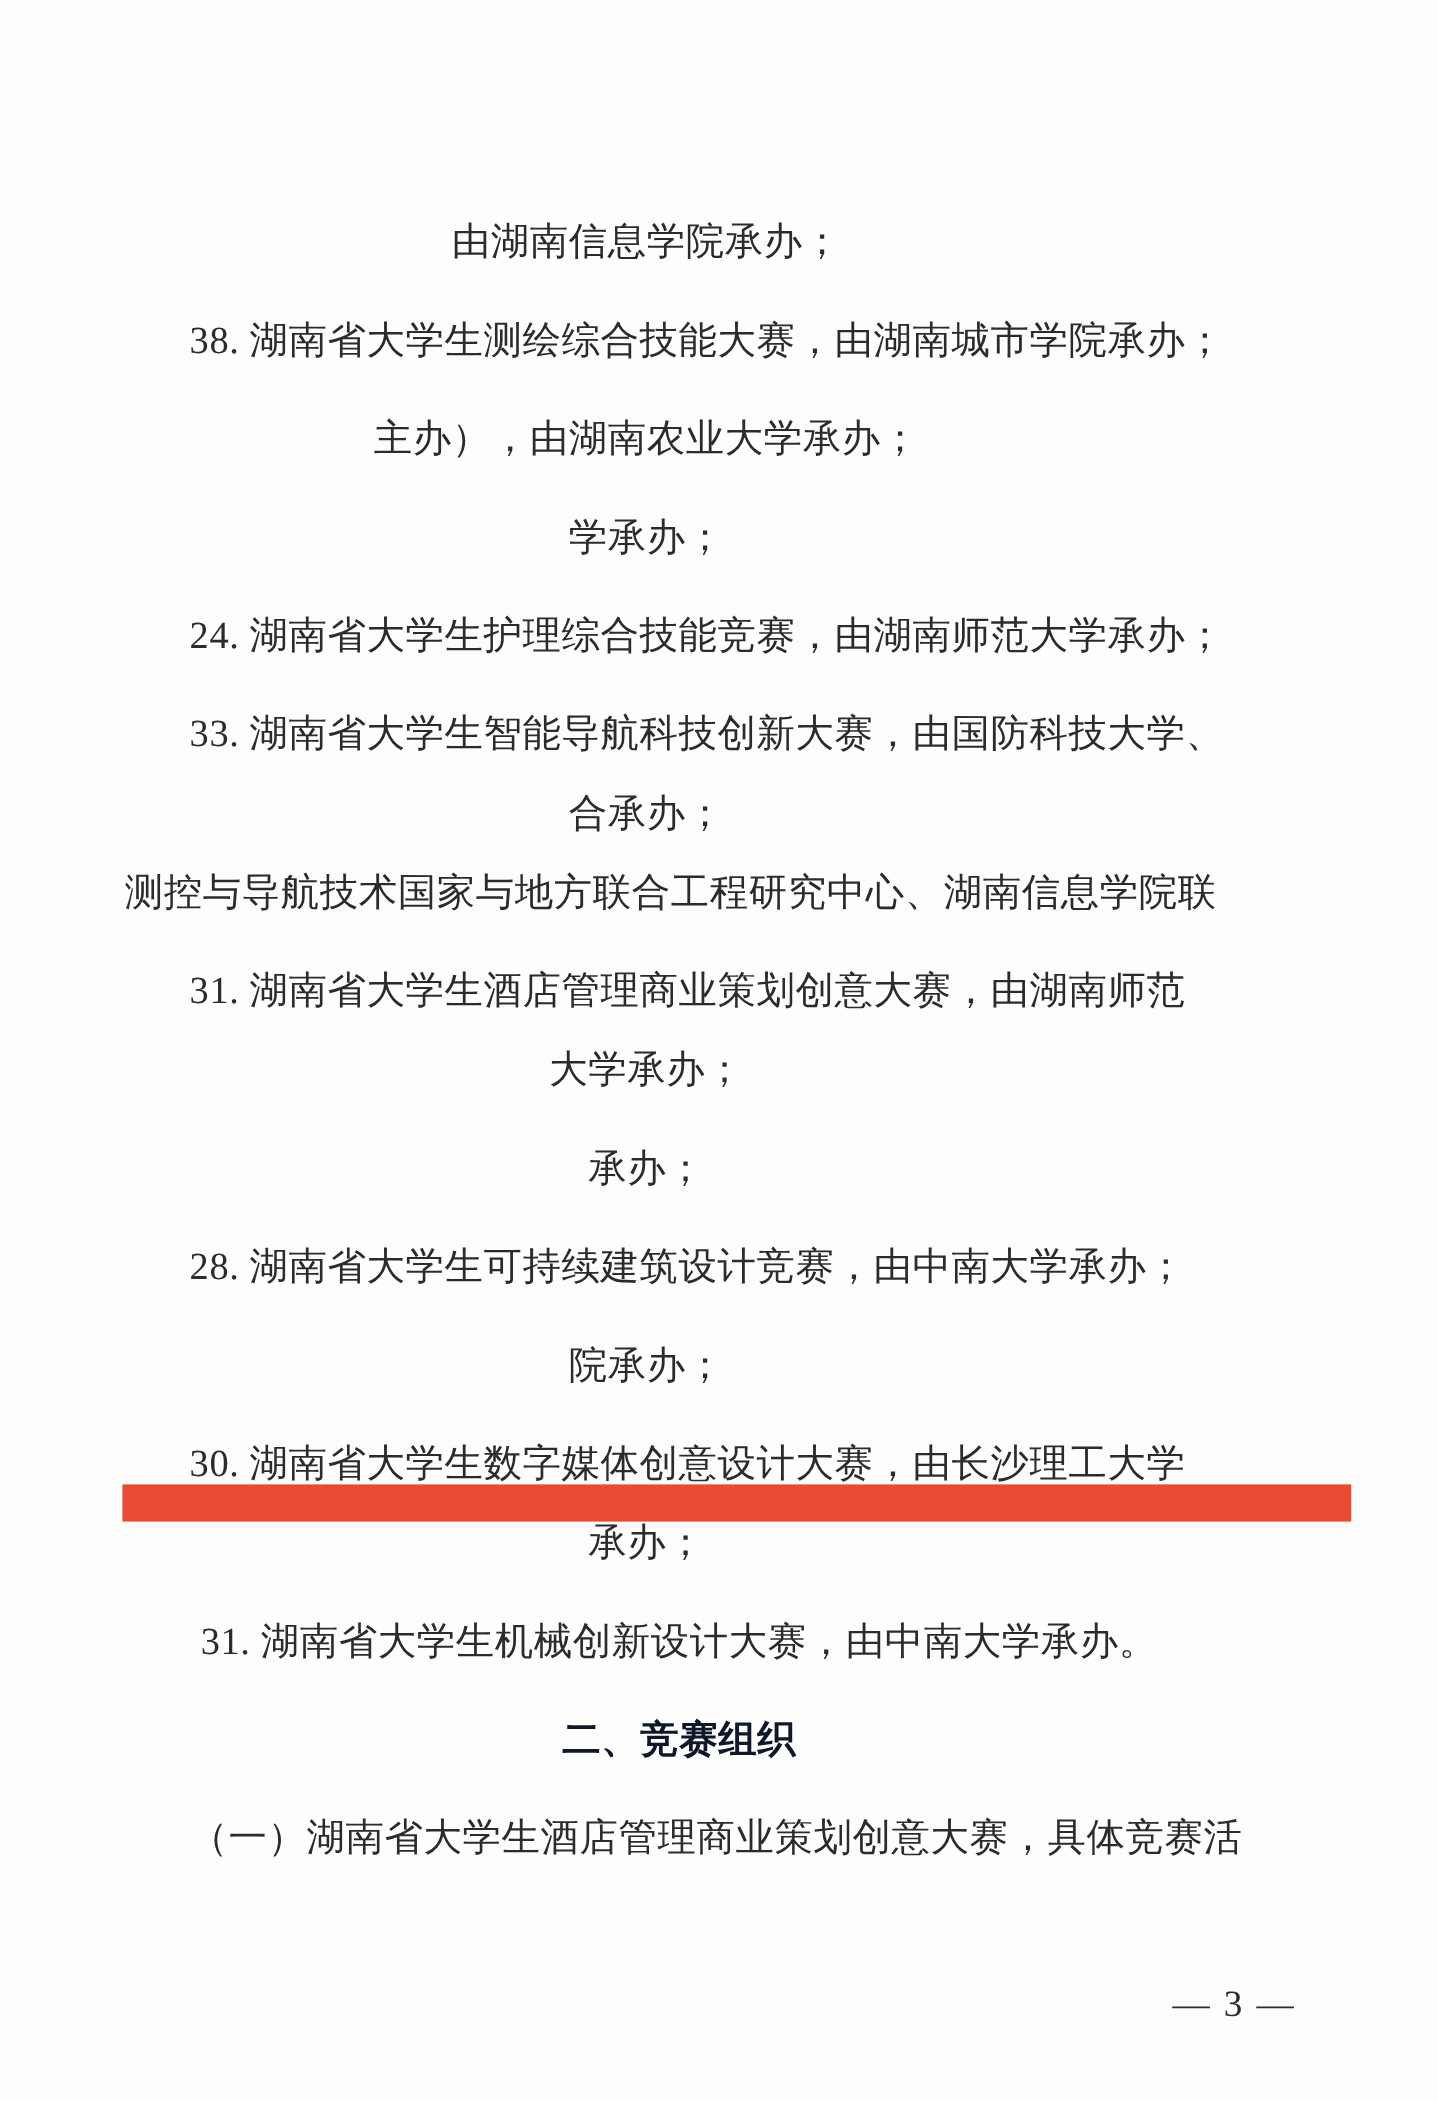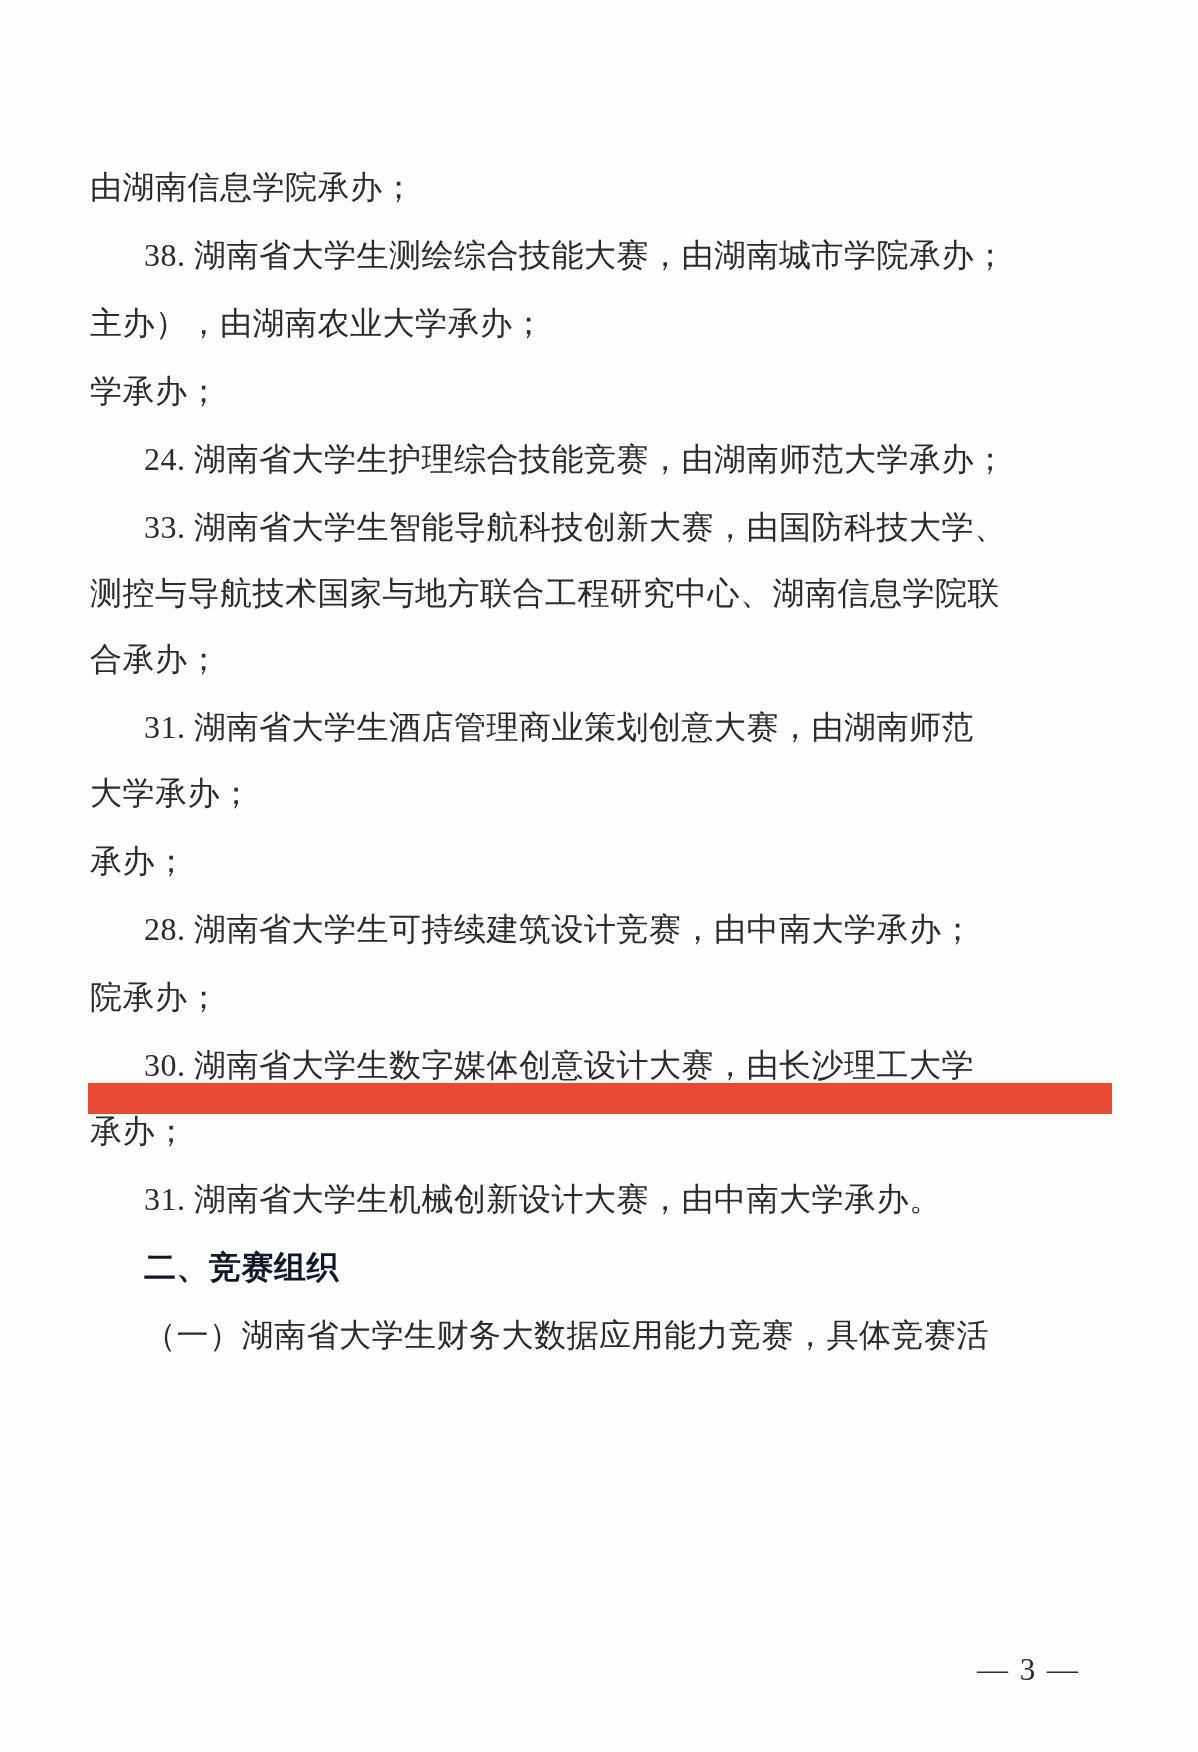--- a/index.html
+++ b/index.html
@@ -22,7 +22,7 @@
     color: #2b2b2b;
     letter-spacing: 0.5px;
   }
-  .para { margin: 2px; }
+  .para { margin: 16px; text-align: center; }
   .para.bold .line { font-weight: bold; color: #0f172a; }
   .line {
     position: relative;

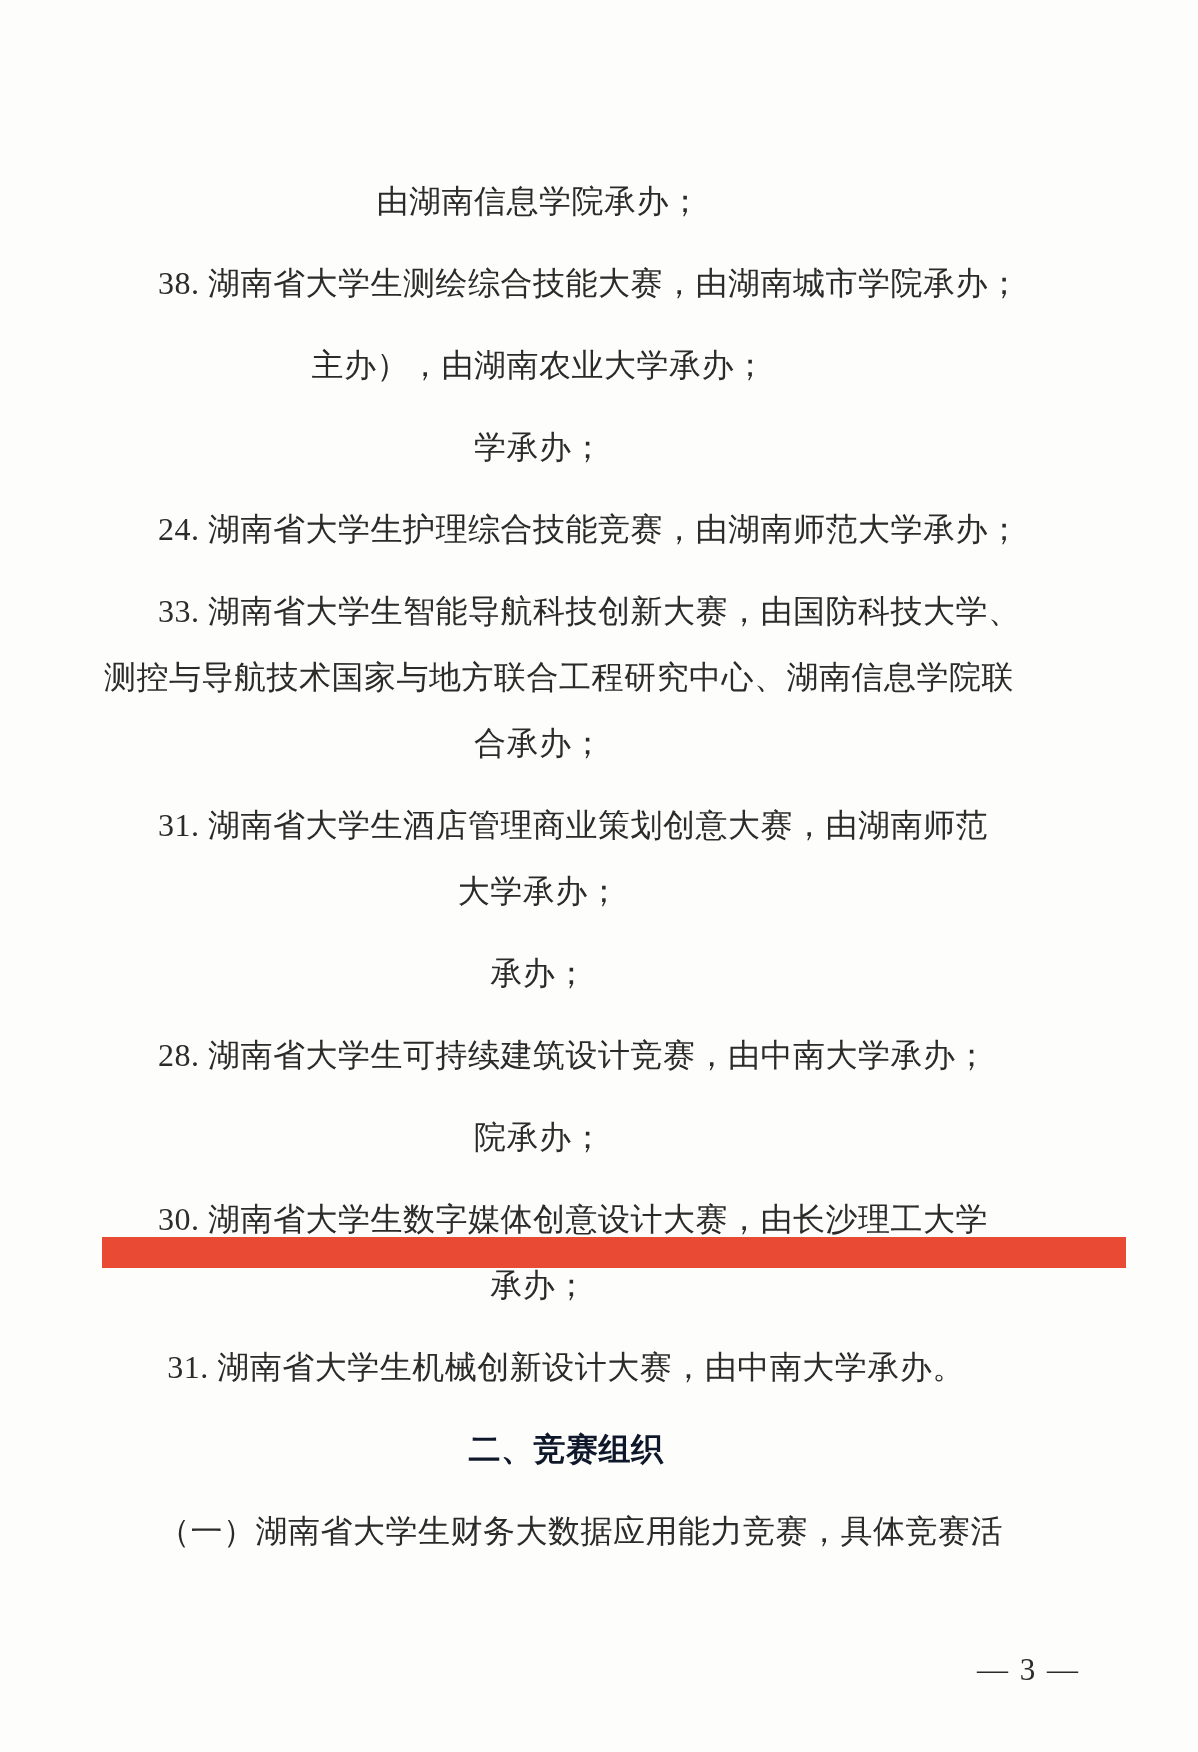--- a/index.html
+++ b/index.html
@@ -70,8 +70,8 @@
       </div>
       <div class="para">
         <div class="line indent">33. 湖南省大学生智能导航科技创新大赛，由国防科技大学、</div>
+        <div class="line">合承办；</div>
         <div class="line">测控与导航技术国家与地方联合工程研究中心、湖南信息学院联</div>
-        <div class="line">合承办；</div>
       </div>
       <div class="para">
         <div class="line indent">31. 湖南省大学生酒店管理商业策划创意大赛，由湖南师范</div>

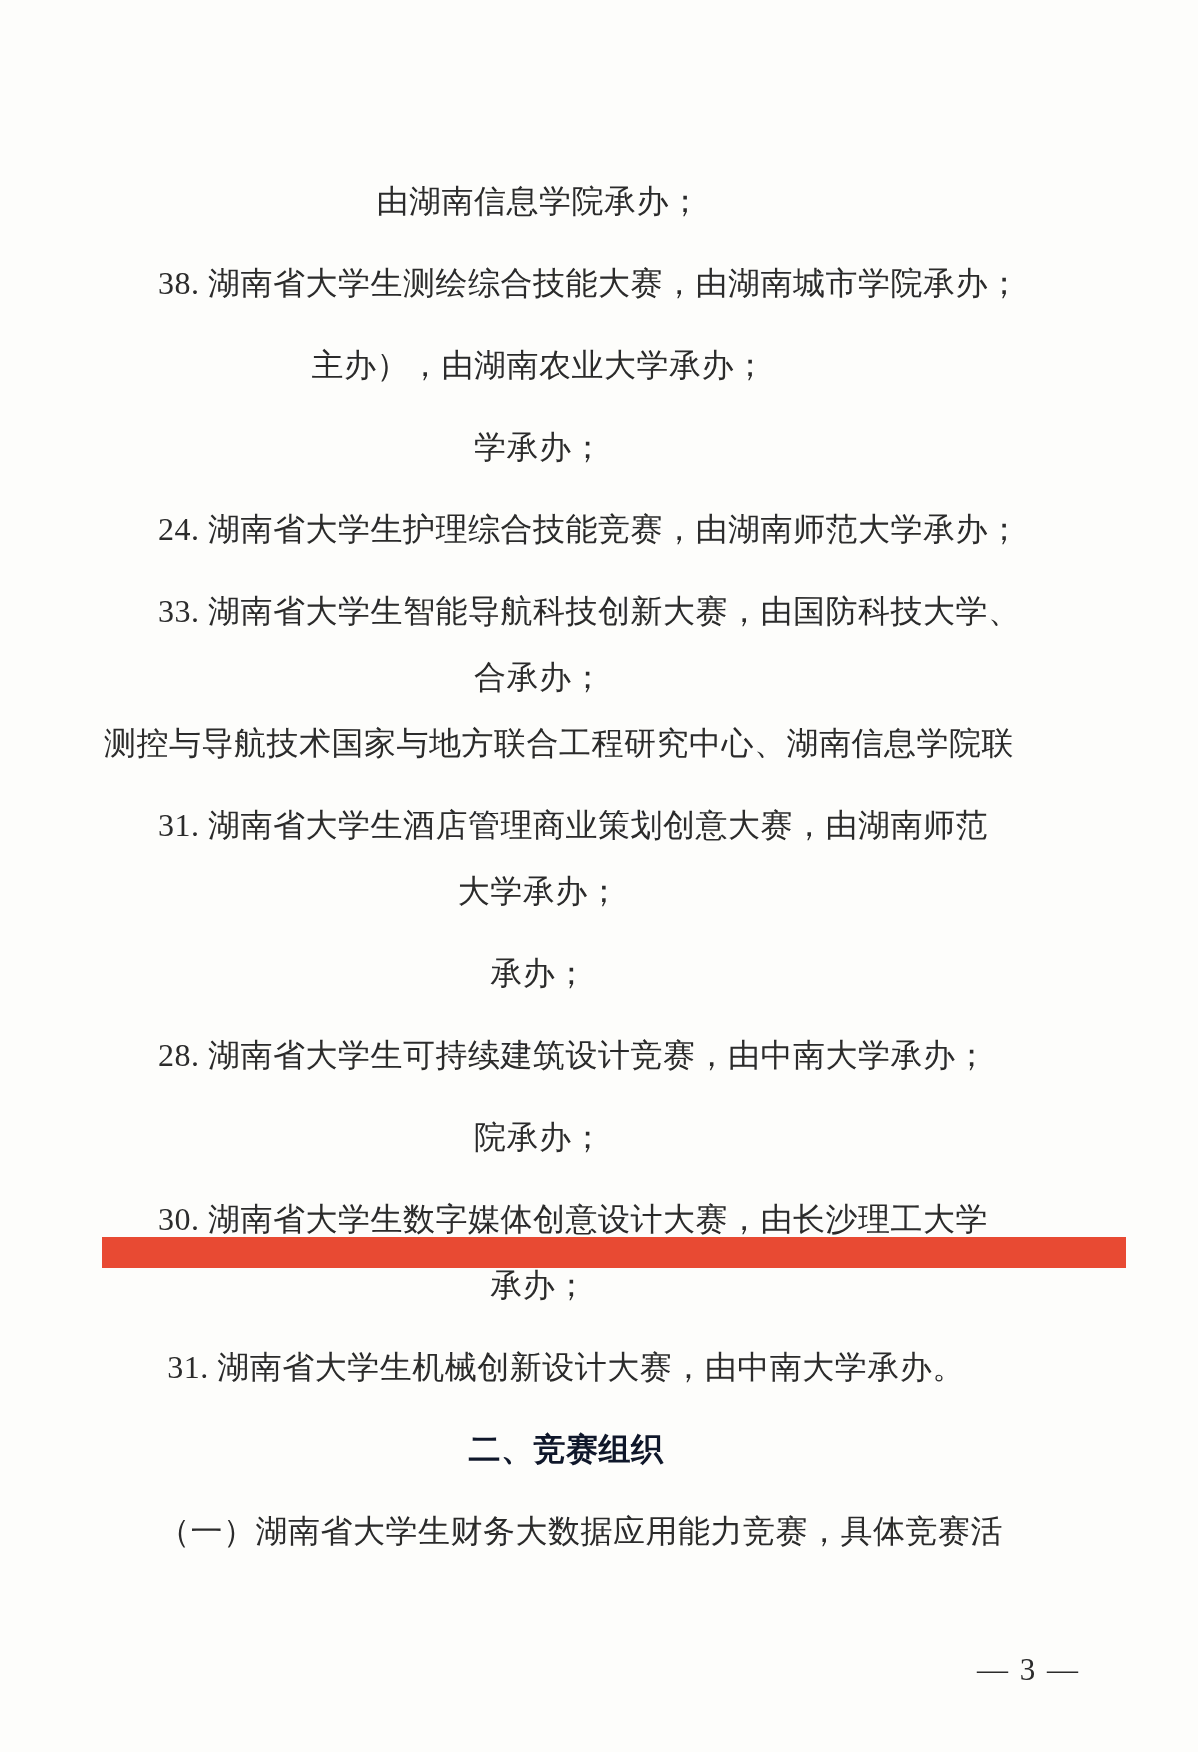--- a/index.html
+++ b/index.html
@@ -97,7 +97,7 @@
         <div class="line indent">二、竞赛组织</div>
       </div>
       <div class="para">
-        <div class="line indent">（一）湖南省大学生财务大数据应用能力竞赛，具体竞赛活</div>
+        <div class="line indent">（一）湖南省大学生酒店管理商业策划创意大赛，具体竞赛活</div>
       </div>
     </div>
   <div class="page-number">— 3 —</div>

